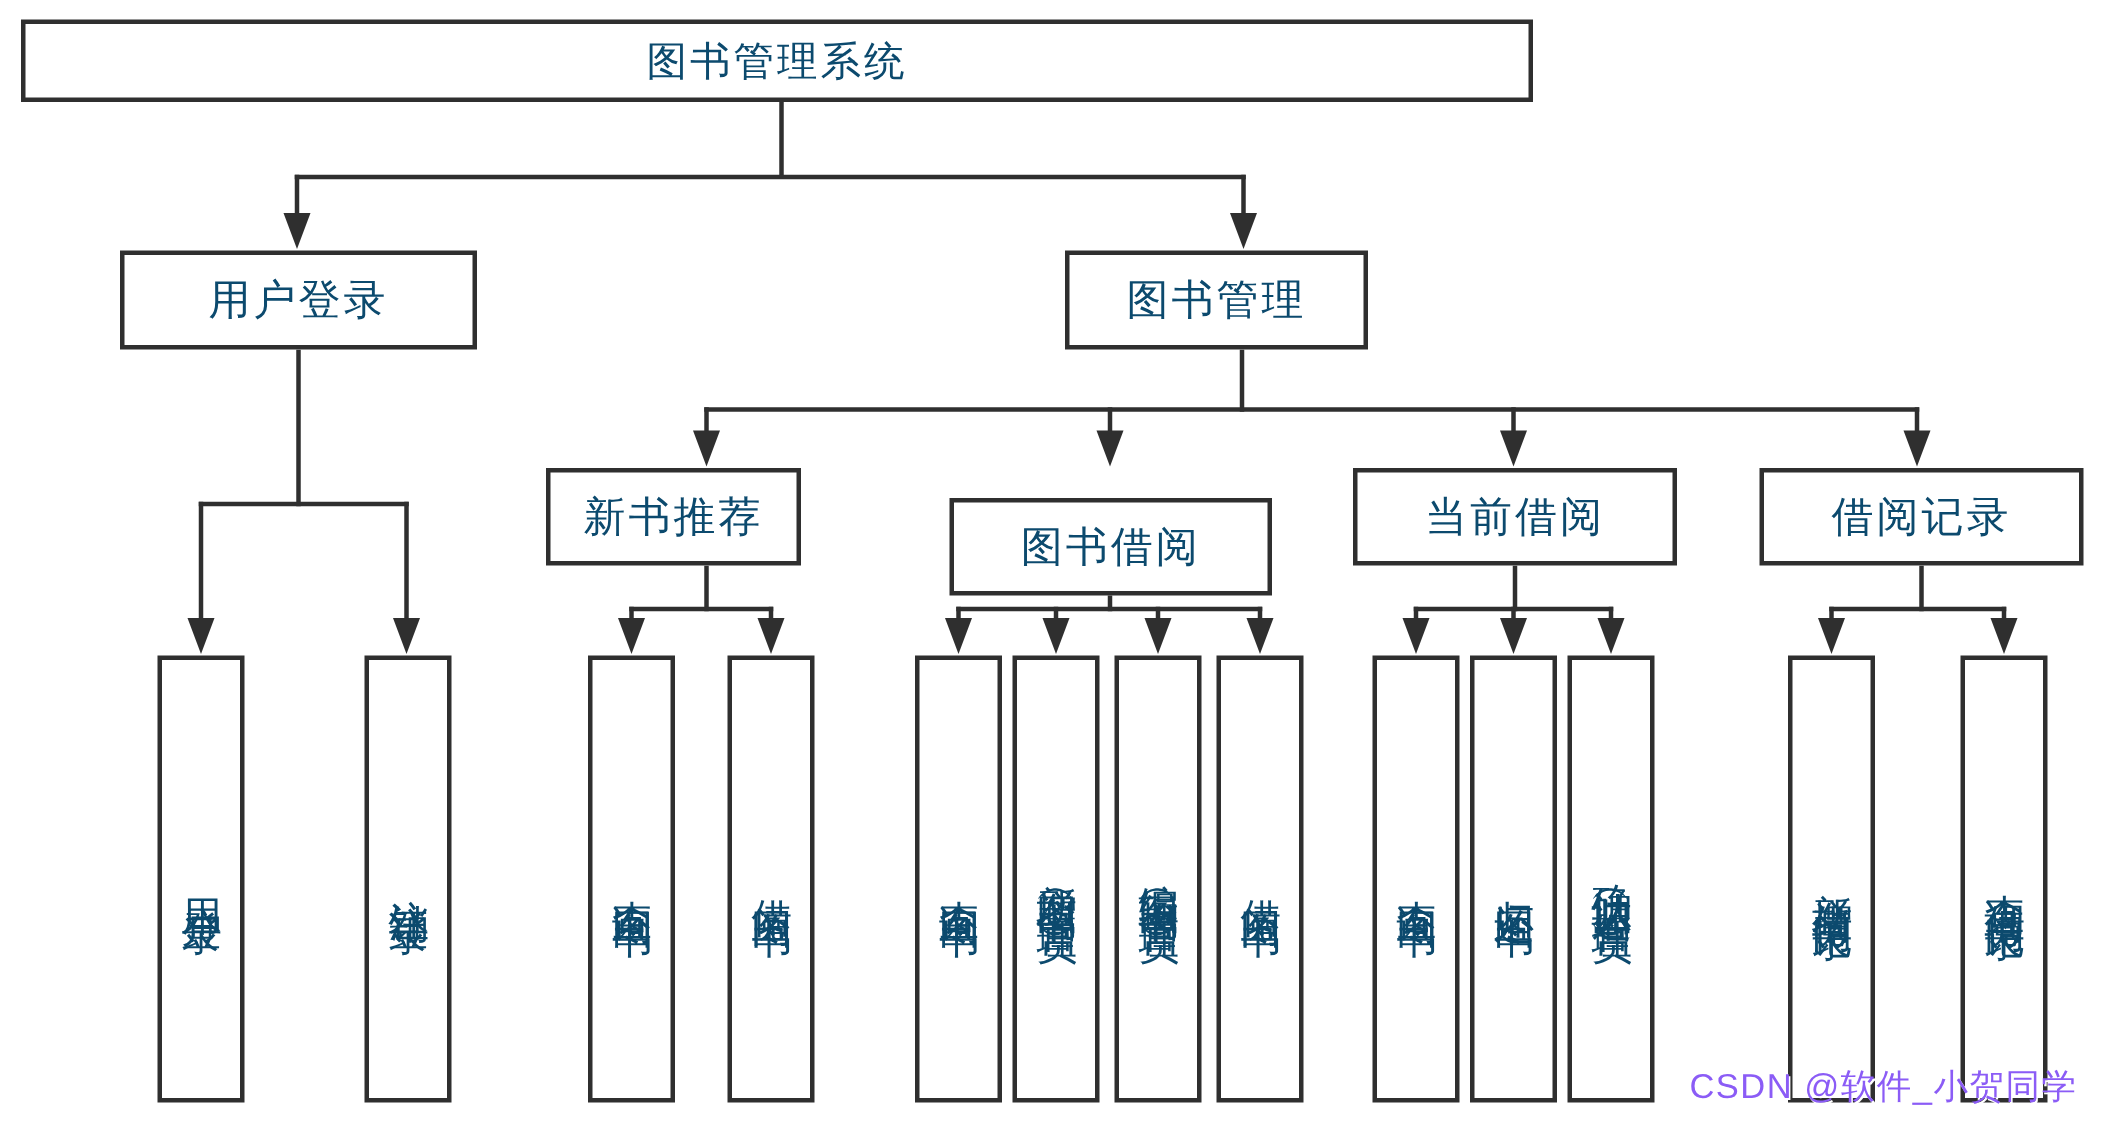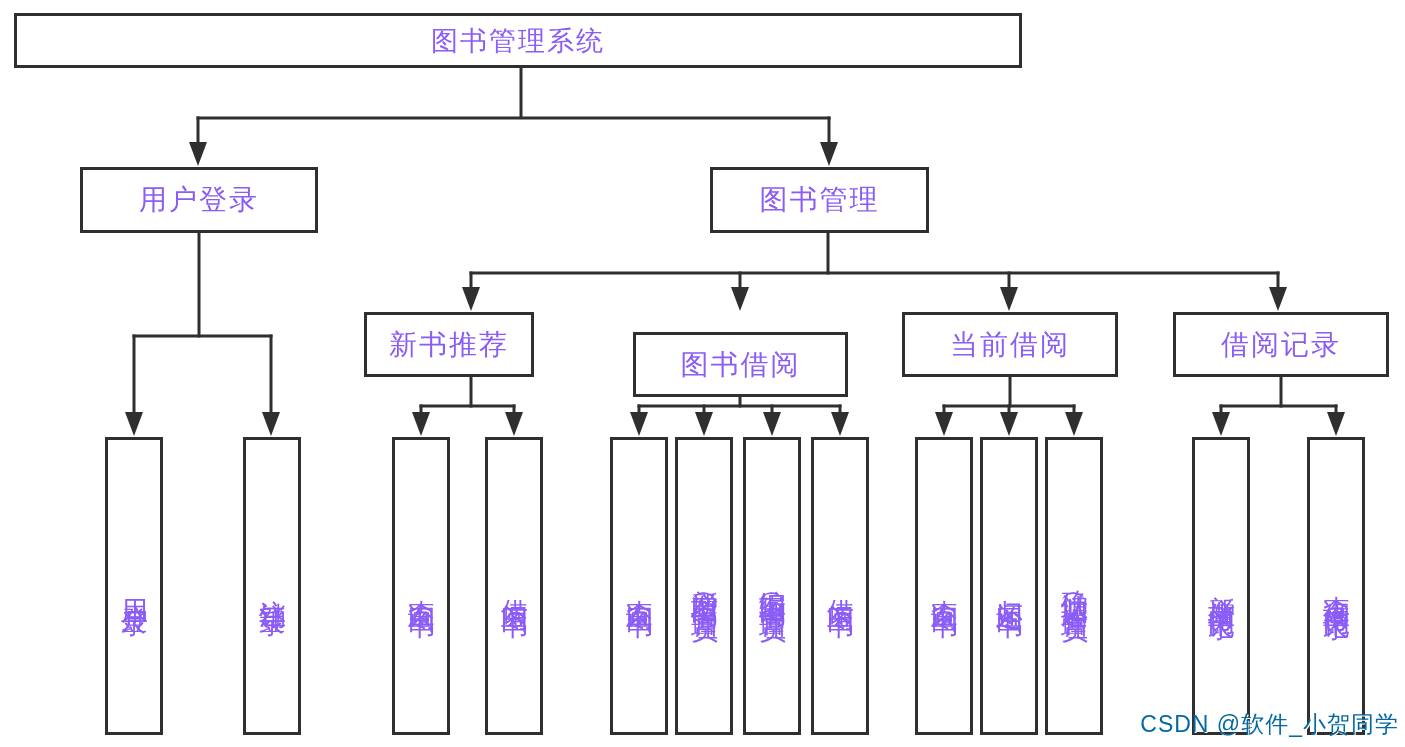--- a/index.html
+++ b/index.html
@@ -29,7 +29,7 @@
     display: flex;
     align-items: center;
     justify-content: center;
-    color: #8b5cf6;
+    color: #0c4a6e;
     text-align: right;
   }
   .h-label {

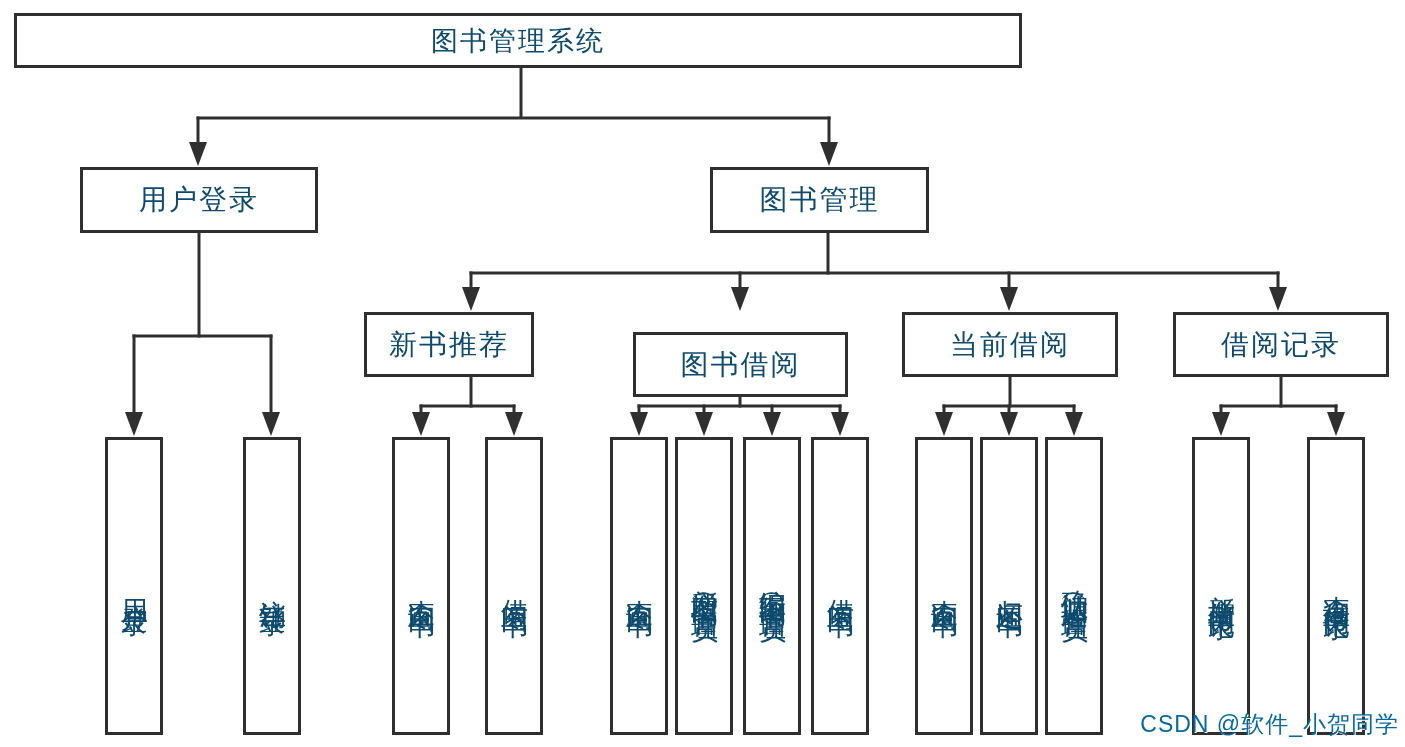--- a/index.html
+++ b/index.html
@@ -146,7 +146,7 @@
   <div class="box" style="left:80px; top:167px; width:238px; height:66px;">
     <span class="h-label">用户登录</span>
   </div>
-  <div class="box" style="left:710px; top:167px; width:219px; height:66px;">
+  <div class="box" style="left:710px; top:167px; width:202px; height:66px;">
     <span class="h-label">图书管理</span>
   </div>
 

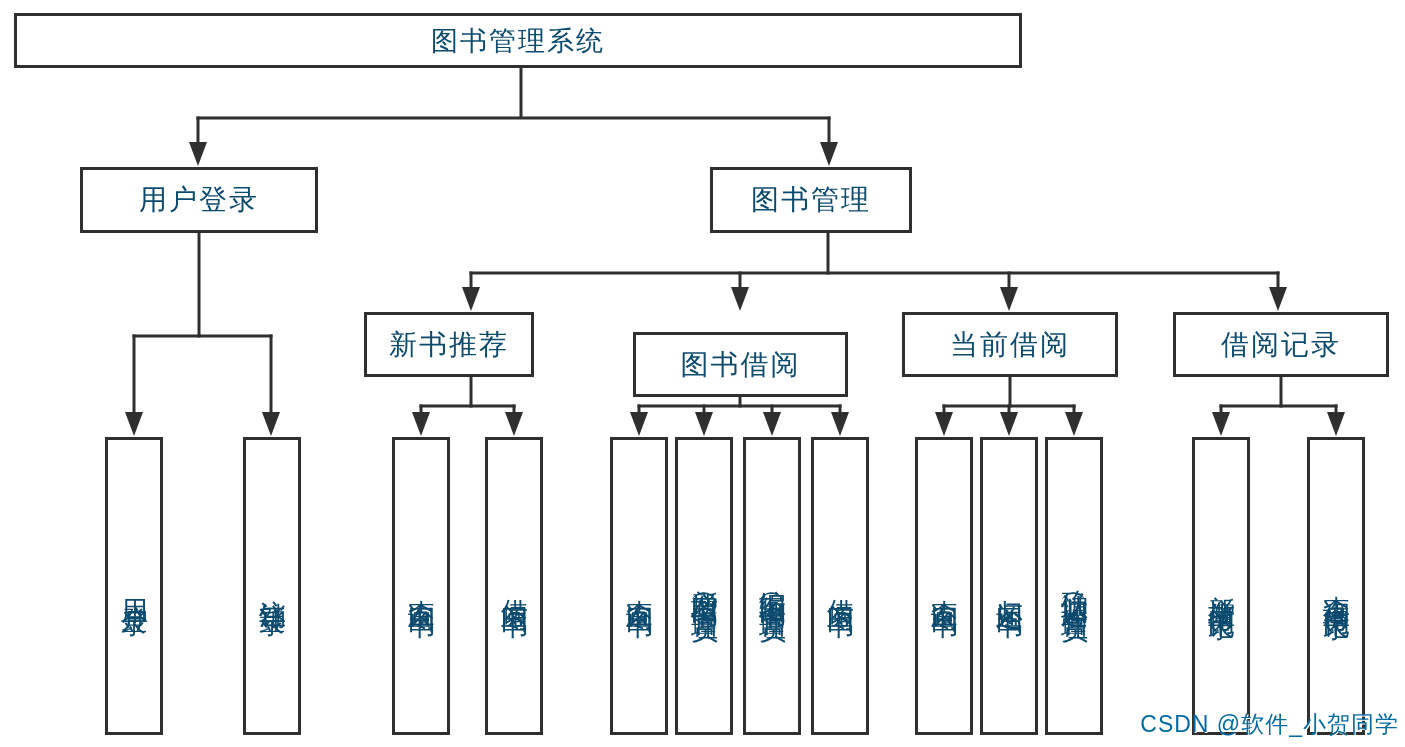--- a/index.html
+++ b/index.html
@@ -52,10 +52,10 @@
   }
   #watermark {
     position: absolute;
-    right: 6px;
+    right: 20px;
     bottom: 7px;
     font-size: 23px;
-    color: #0369a1;
+    color: #8b5cf6;
     text-shadow: 1px 1px 0 #ffffff;
     letter-spacing: 1px;
     white-space: nowrap;

